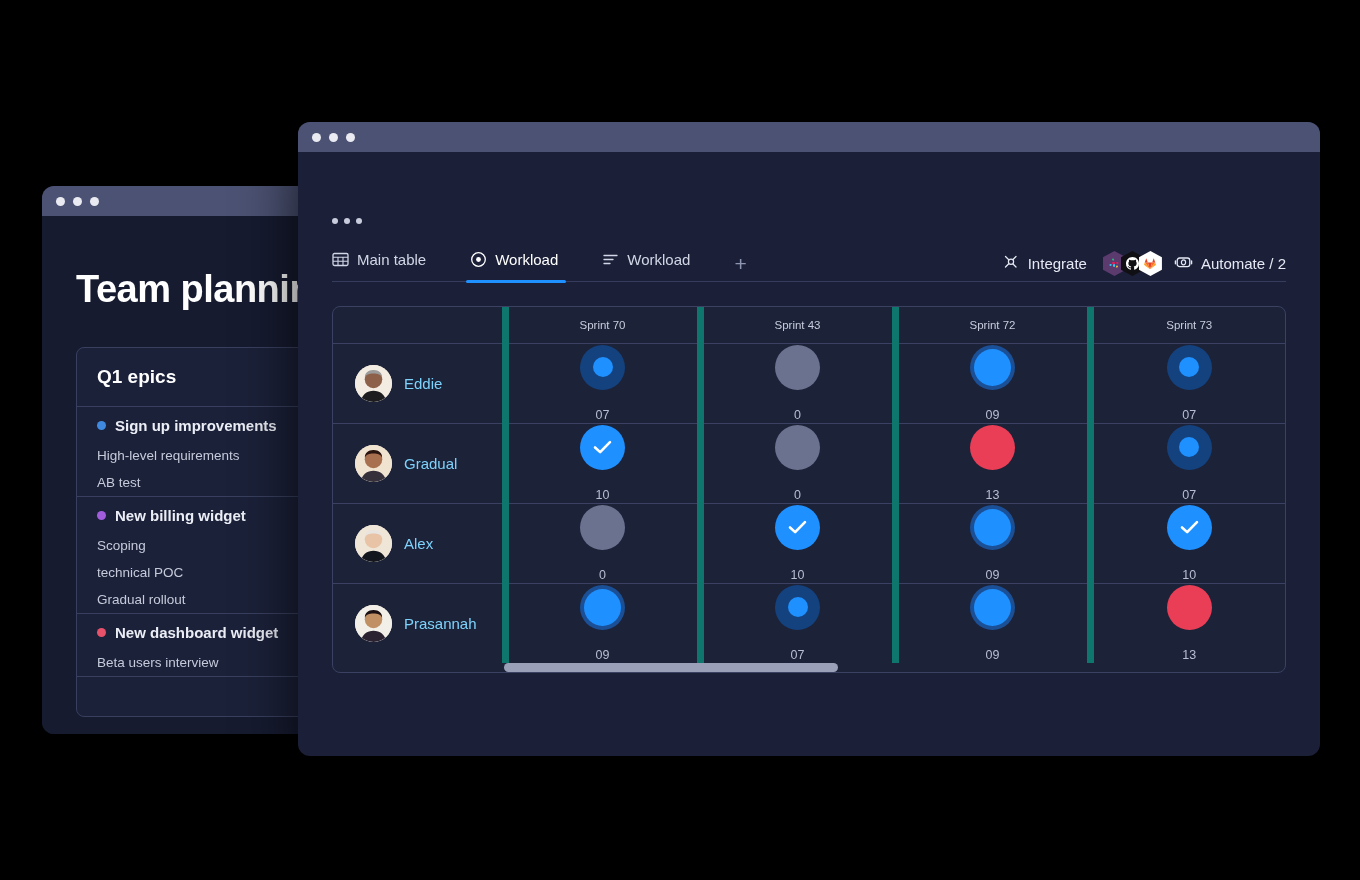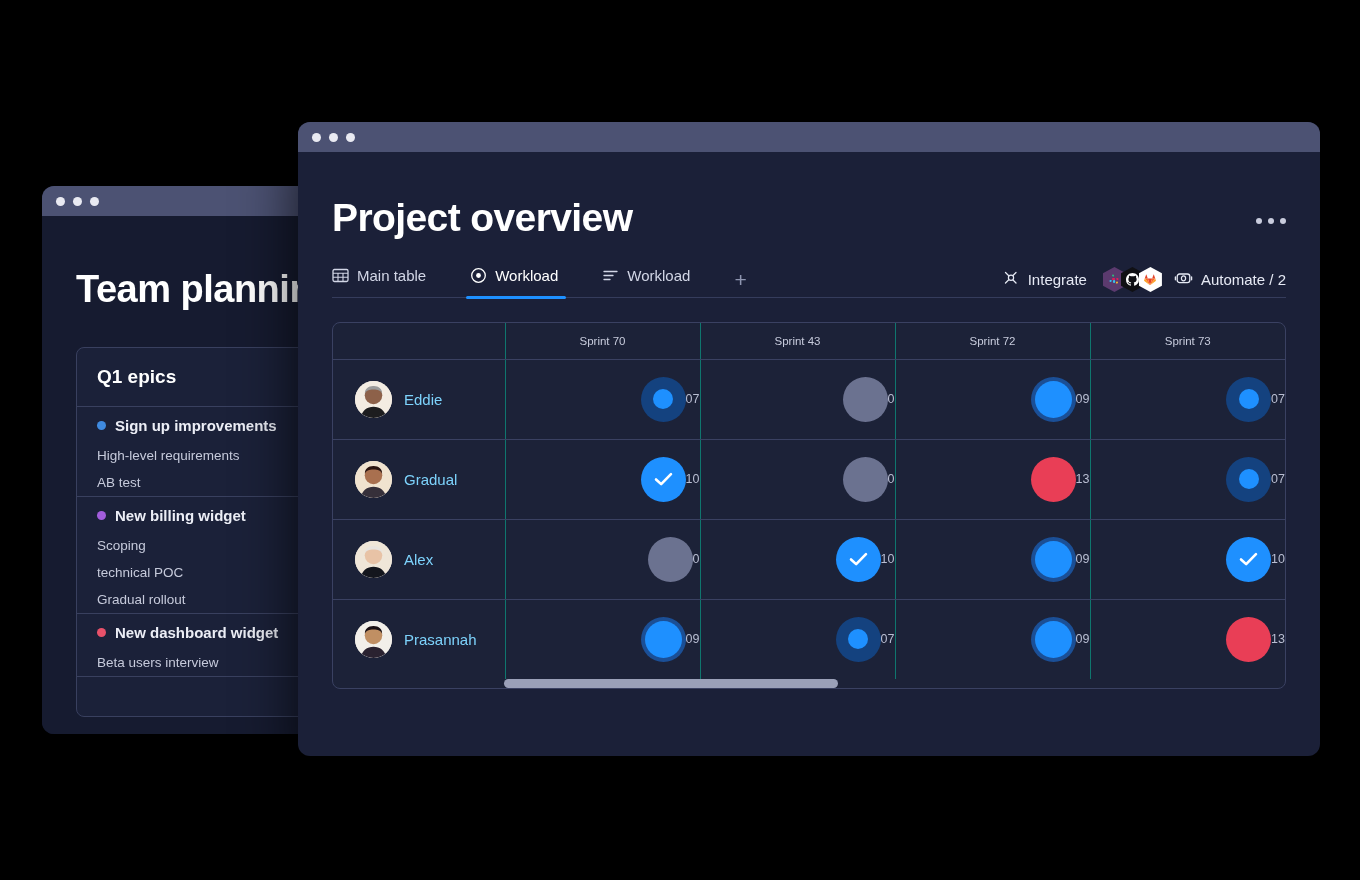--- a/index.html
+++ b/index.html
@@ -243,7 +243,6 @@
     <div class="body">
 
       <div class="front-header">
-        <div class="front-title">Project overview</div>
         <div class="kebab">
           <i></i>
           <i></i>

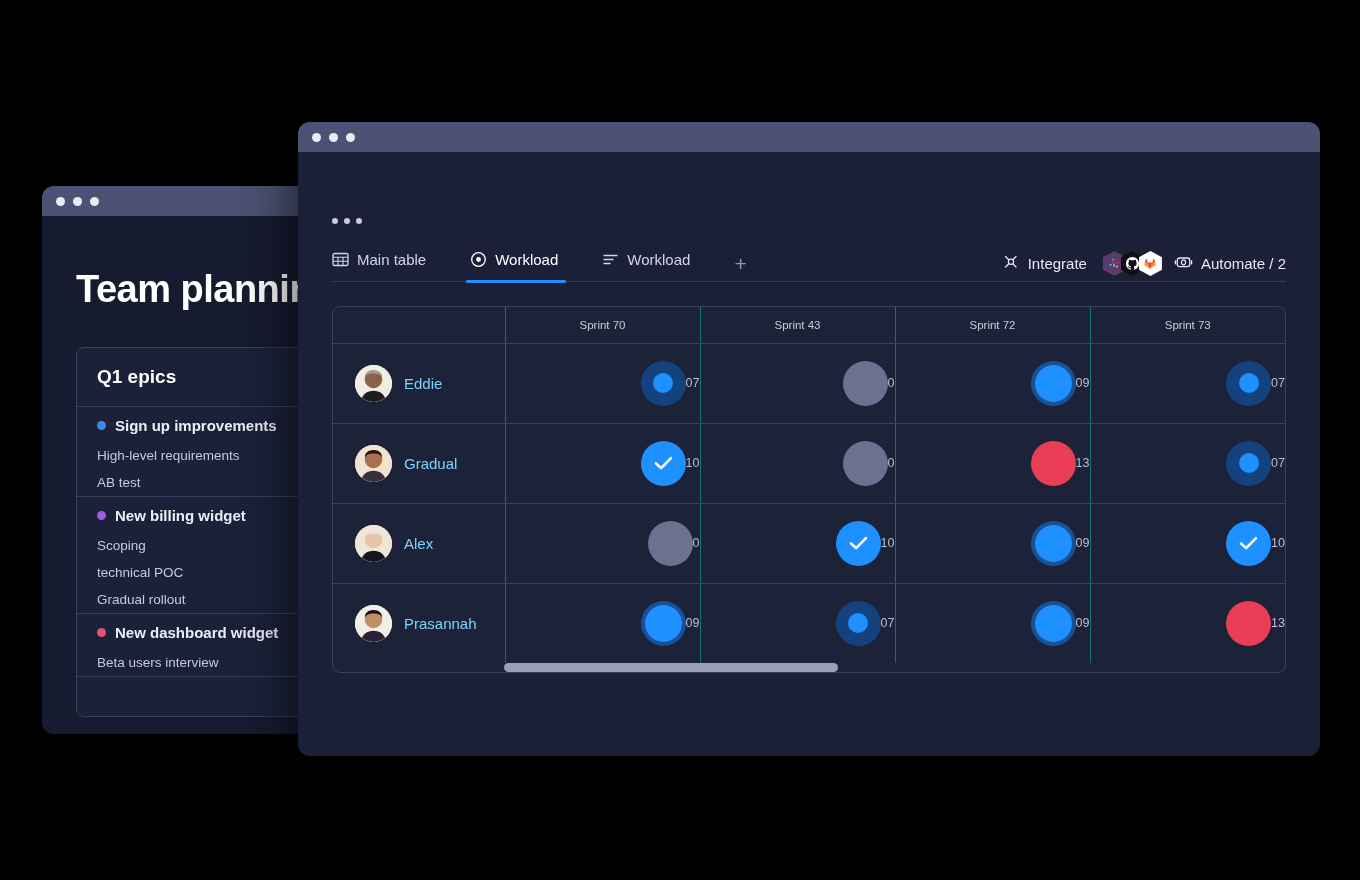--- a/index.html
+++ b/index.html
@@ -140,7 +140,7 @@
   }
   table.workload { width: 100%; border-collapse: collapse; table-layout: fixed; }
   table.workload th, table.workload td {
-    border-right: 1px solid #0f766e;
+    border-right: 7px solid #0f766e;
     border-bottom: 1px solid #3a4162;
   }
   table.workload th:last-child, table.workload td:last-child { border-right: none; }

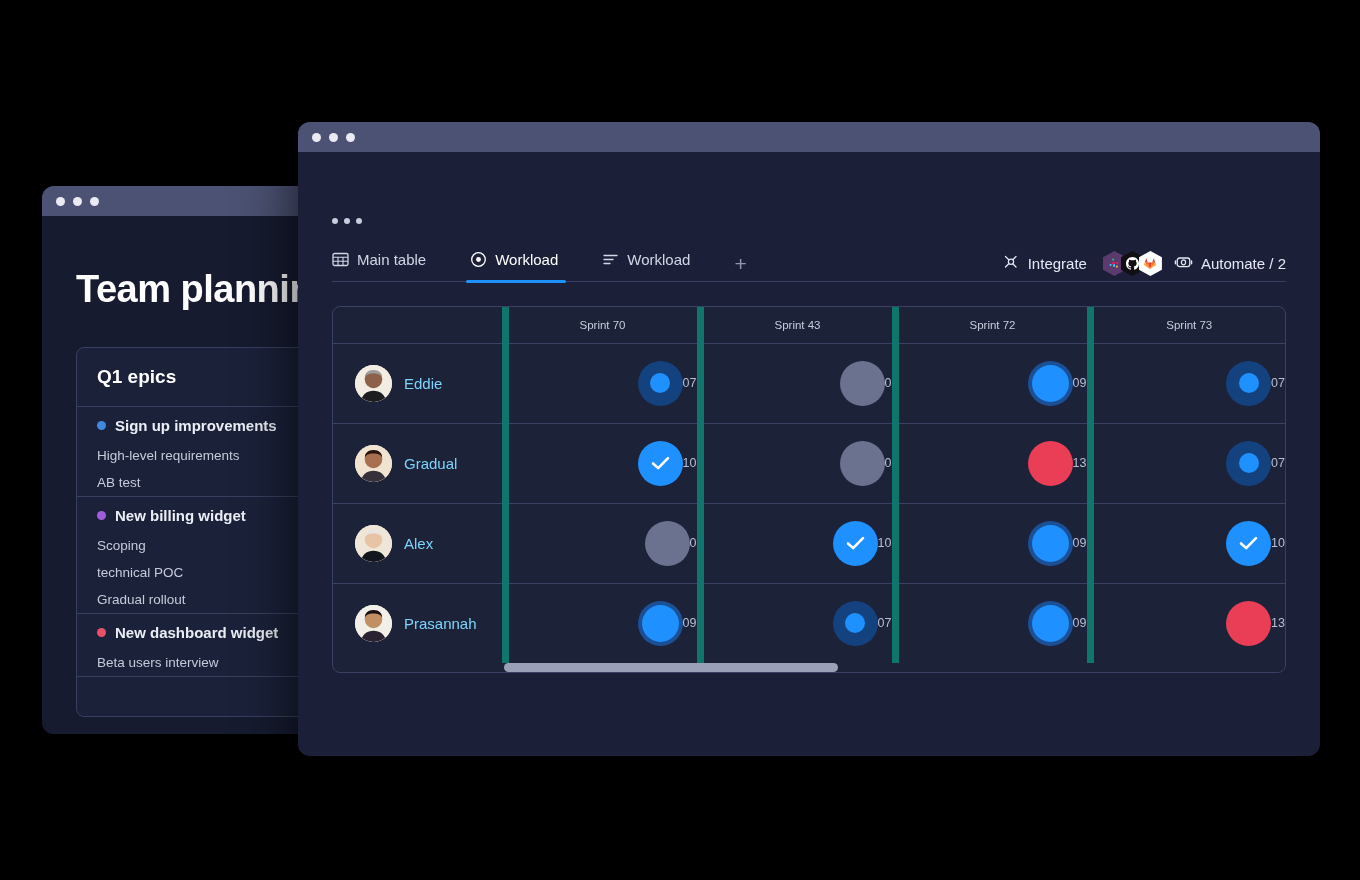--- a/index.html
+++ b/index.html
@@ -159,7 +159,7 @@
   }
   .person-name { font-size: 15px; color: #7dd3fc; }
 
-  .cellwrap { display:flex; flex-direction:row; align-items:center; justify-content:flex-end; gap:0; }
+  .cellwrap { display:flex; flex-direction:column; align-items:center; justify-content:flex-start; gap:19px; }
   .bubble {
     width: 45px; height: 45px; border-radius: 50%;
     display:flex; align-items:center; justify-content:center;

